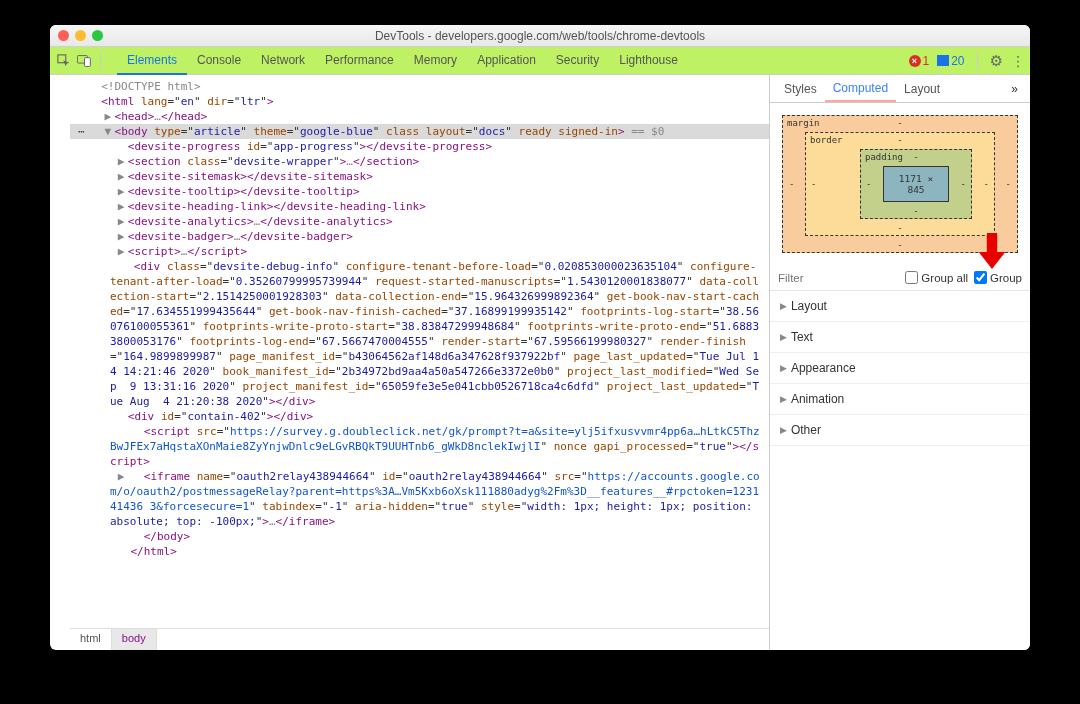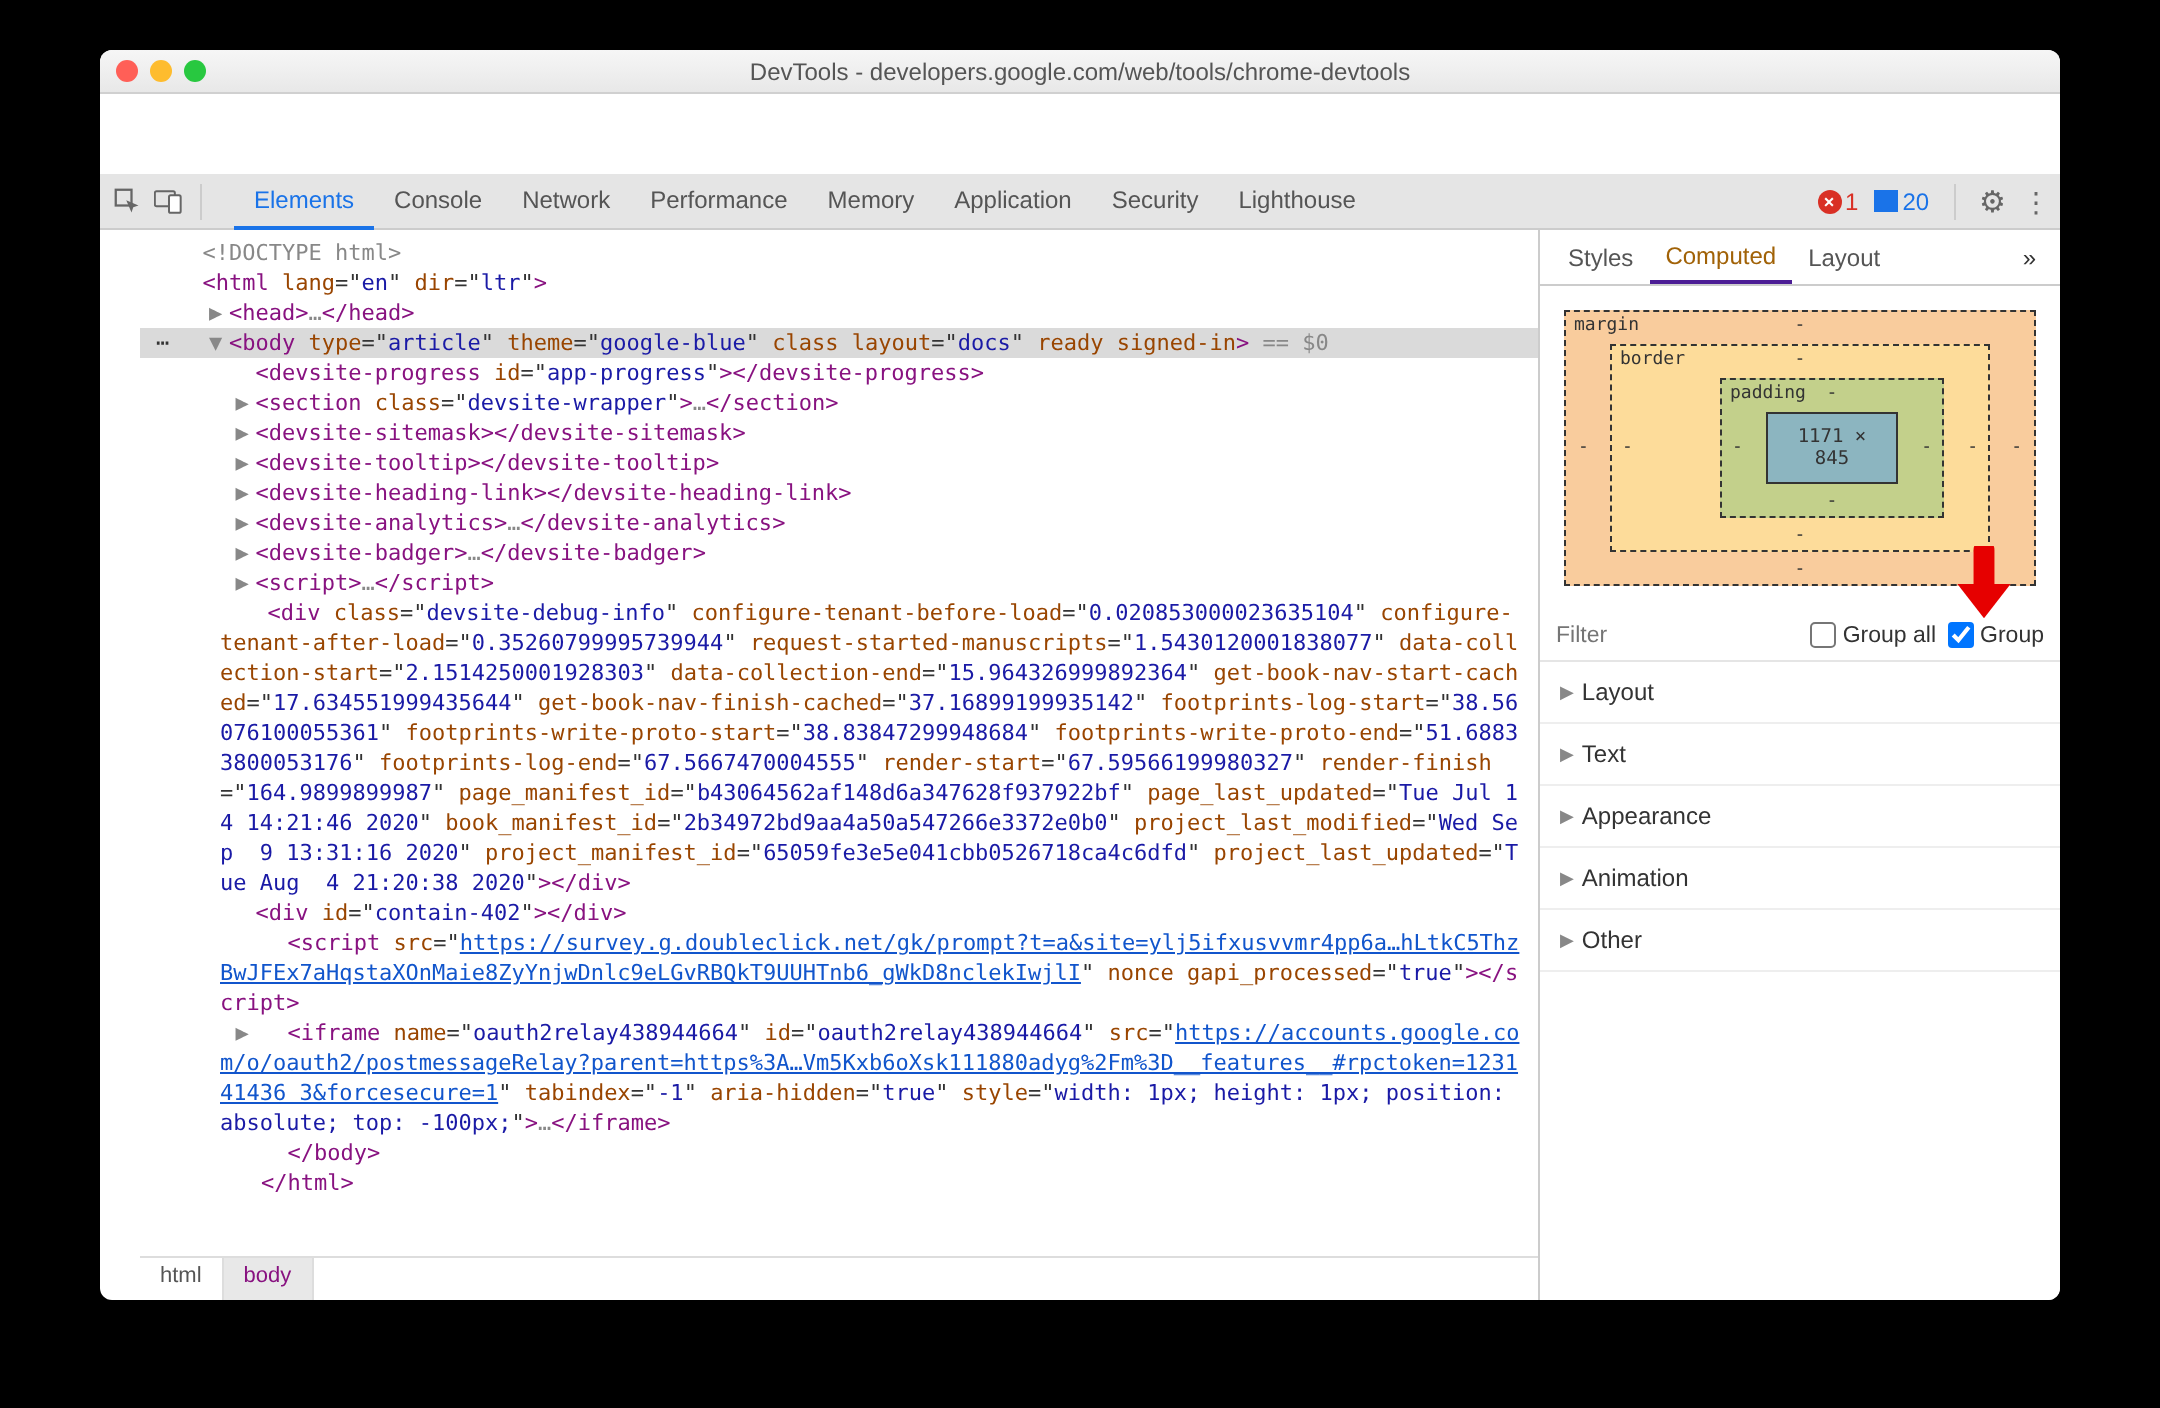--- a/index.html
+++ b/index.html
@@ -18,9 +18,9 @@
   .tl-dot { width: 11px; height: 11px; border-radius: 50%; }
   .tl-title { position:absolute; left:0; right:0; text-align:center; font-size:12px; color:#555; pointer-events:none;}
   .toolbar {
-    height: 28px; background: #e5e5e5; border-bottom: 1px solid #ccc;
+    height: 28px; background: #bef264; border-bottom: 1px solid #ccc;
     display: flex; align-items: center; padding: 0 6px; gap: 4px;
-    font-size: 12px; color: #555; margin-top: 40px;
+    font-size: 12px; color: #555;
   }
   .tb-sep { width:1px; height:18px; background:#ccc; margin:0 4px;}
   .tb-icon { width: 16px; height:16px; display:flex; align-items:center; justify-content:center; color:#666;}

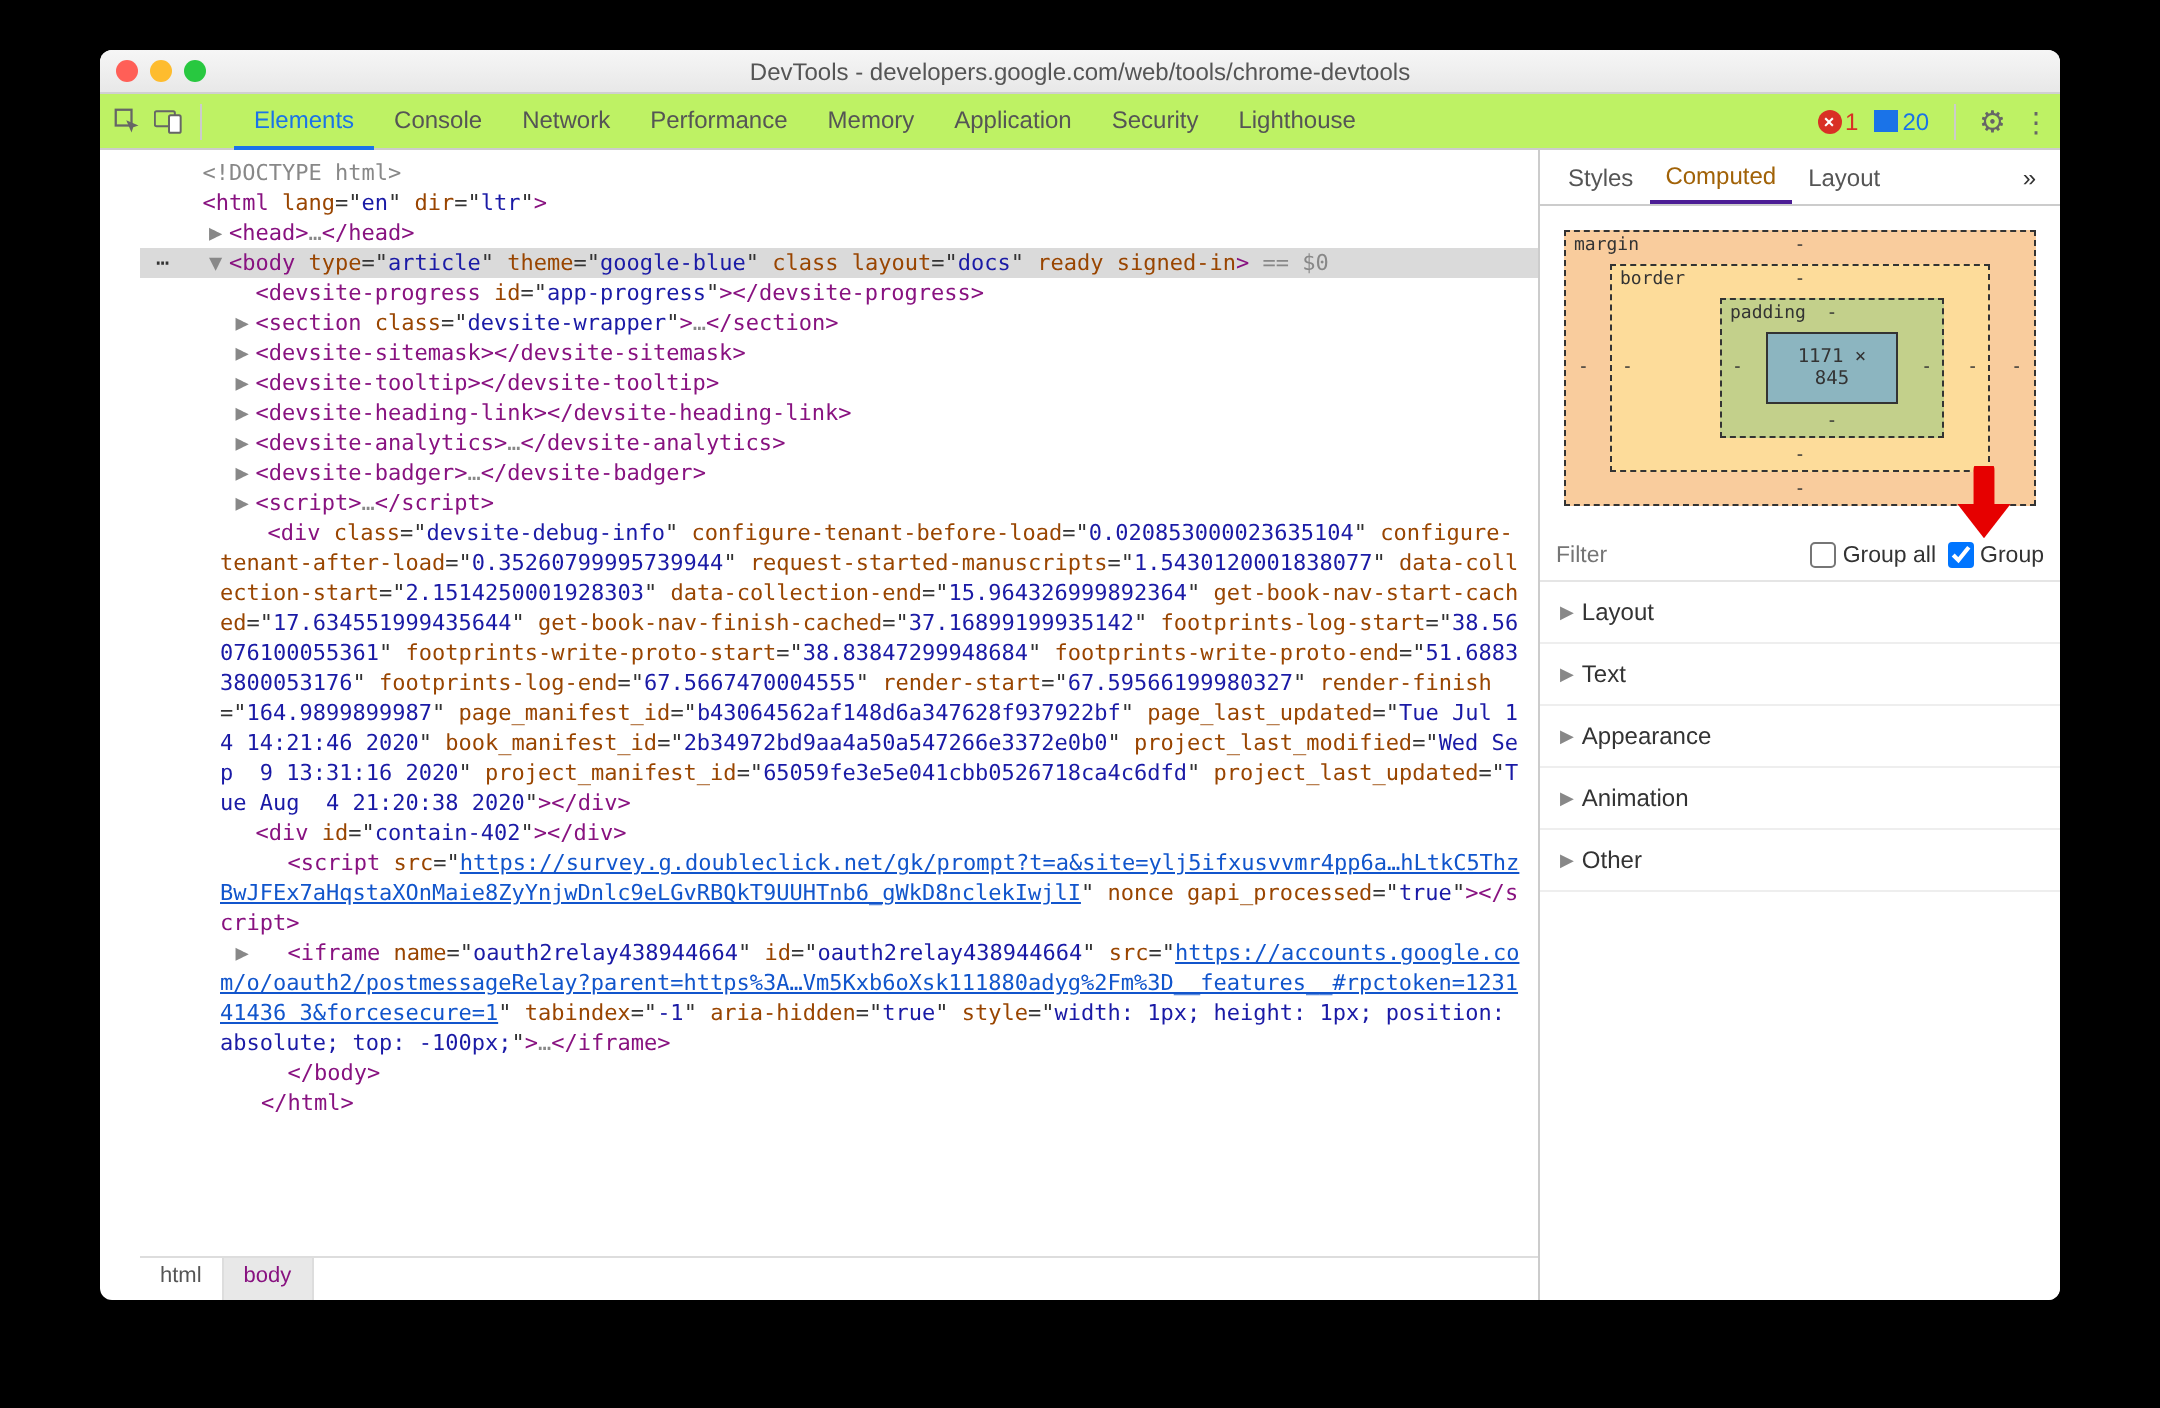--- a/index.html
+++ b/index.html
@@ -54,7 +54,7 @@
   .side-pane { width: 260px; display:flex; flex-direction:column; background:#fff; }
   .sp-tabs { height:28px; display:flex; align-items:center; border-bottom:1px solid #ccc; padding:0 6px; gap:0; font-size:12px;}
   .sp-tab { padding:5px 8px; color:#555; cursor:pointer; }
-  .sp-tab.active { color:#a16207; border-bottom:2px solid #4c1d95; font-weight:500;text-align:center;}
+  .sp-tab.active { color:#3b82f6; border-bottom:2px solid #fca5a5; font-weight:500;text-align:center;}
   .sp-more { margin-left:auto; padding:5px 6px;}
   .box-model-wrap { padding: 12px; display:flex; justify-content:center; }
   .bm { position:relative; font-family: Menlo, monospace; font-size:9.5px; text-align:center;}

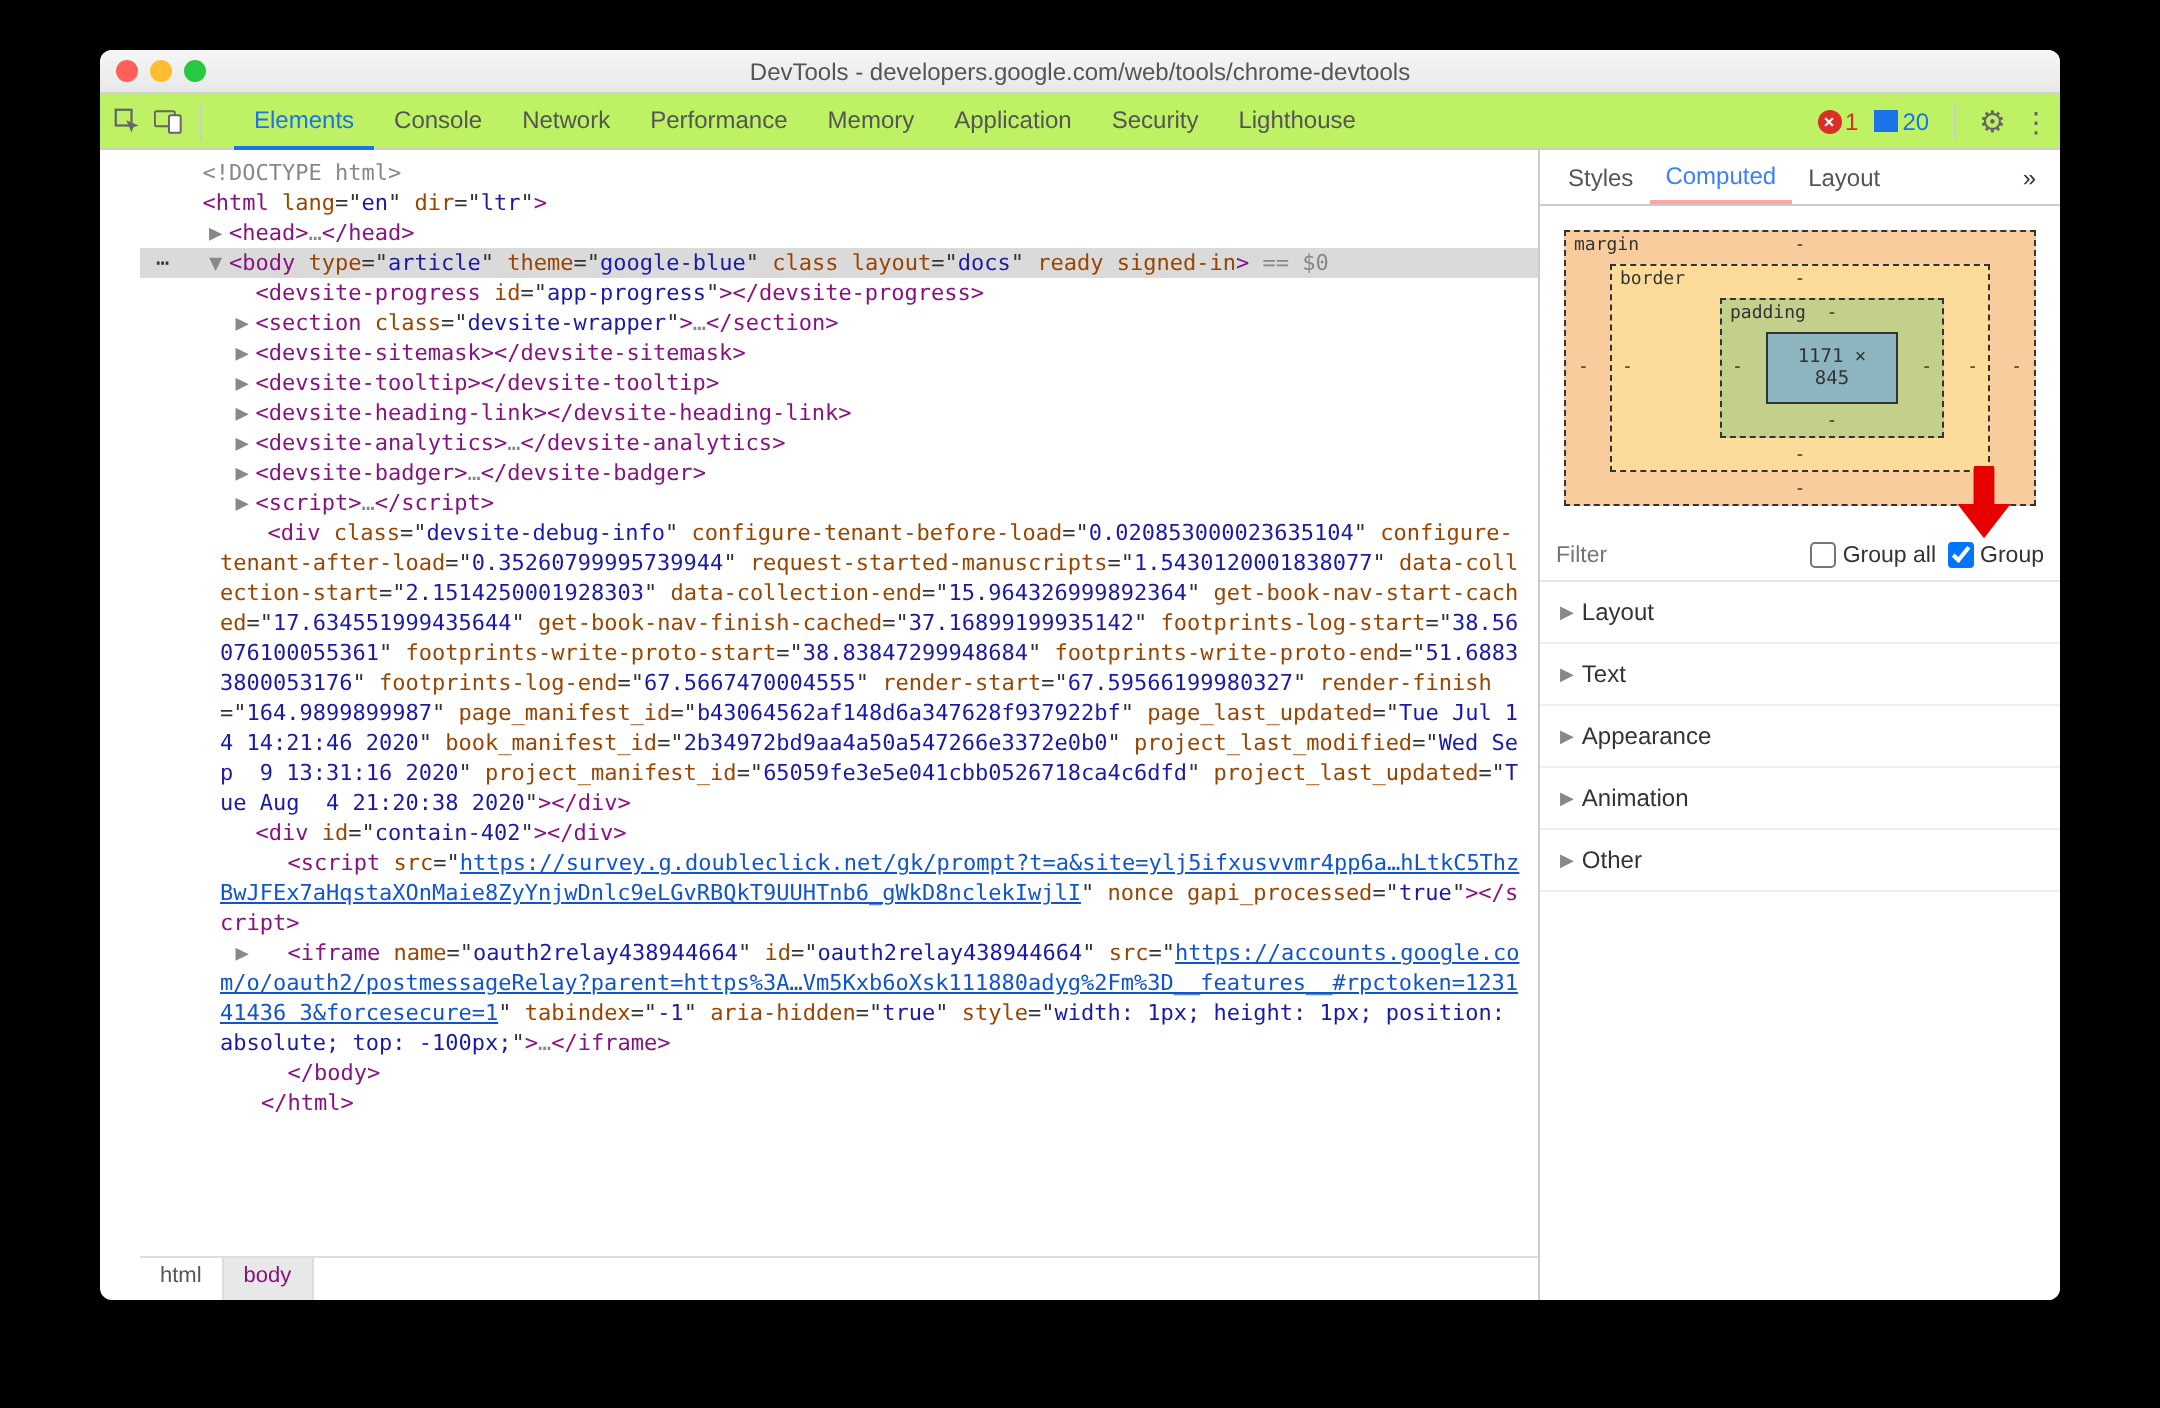--- a/index.html
+++ b/index.html
@@ -44,7 +44,7 @@
   .tag-name { color:#881280;}
   .attr-name { color:#994500;}
   .attr-val { color:#1a1aa6;}
-  .attr-link { color:#1155cc; text-decoration:underline;}
+  .attr-link { color:#1155cc; }
   .gray { color:#888;}
   .arrow { color:#888; display:inline-block; width:10px;}
   .dbg { white-space: pre-wrap; word-break: break-all; padding-left: 40px; text-indent: -16px;}

